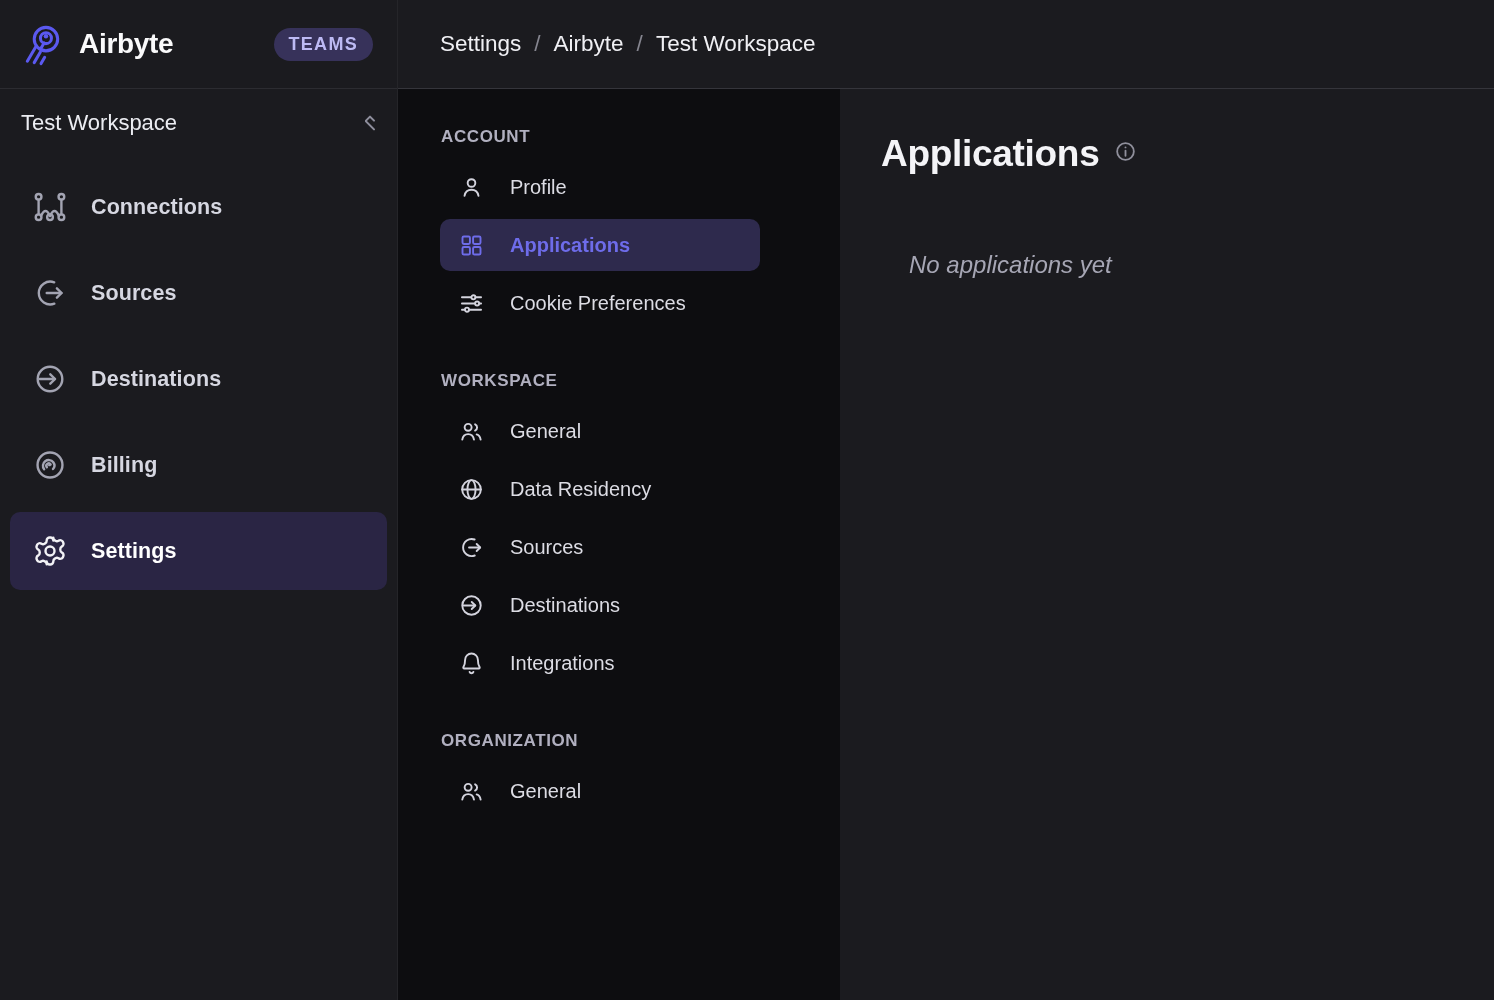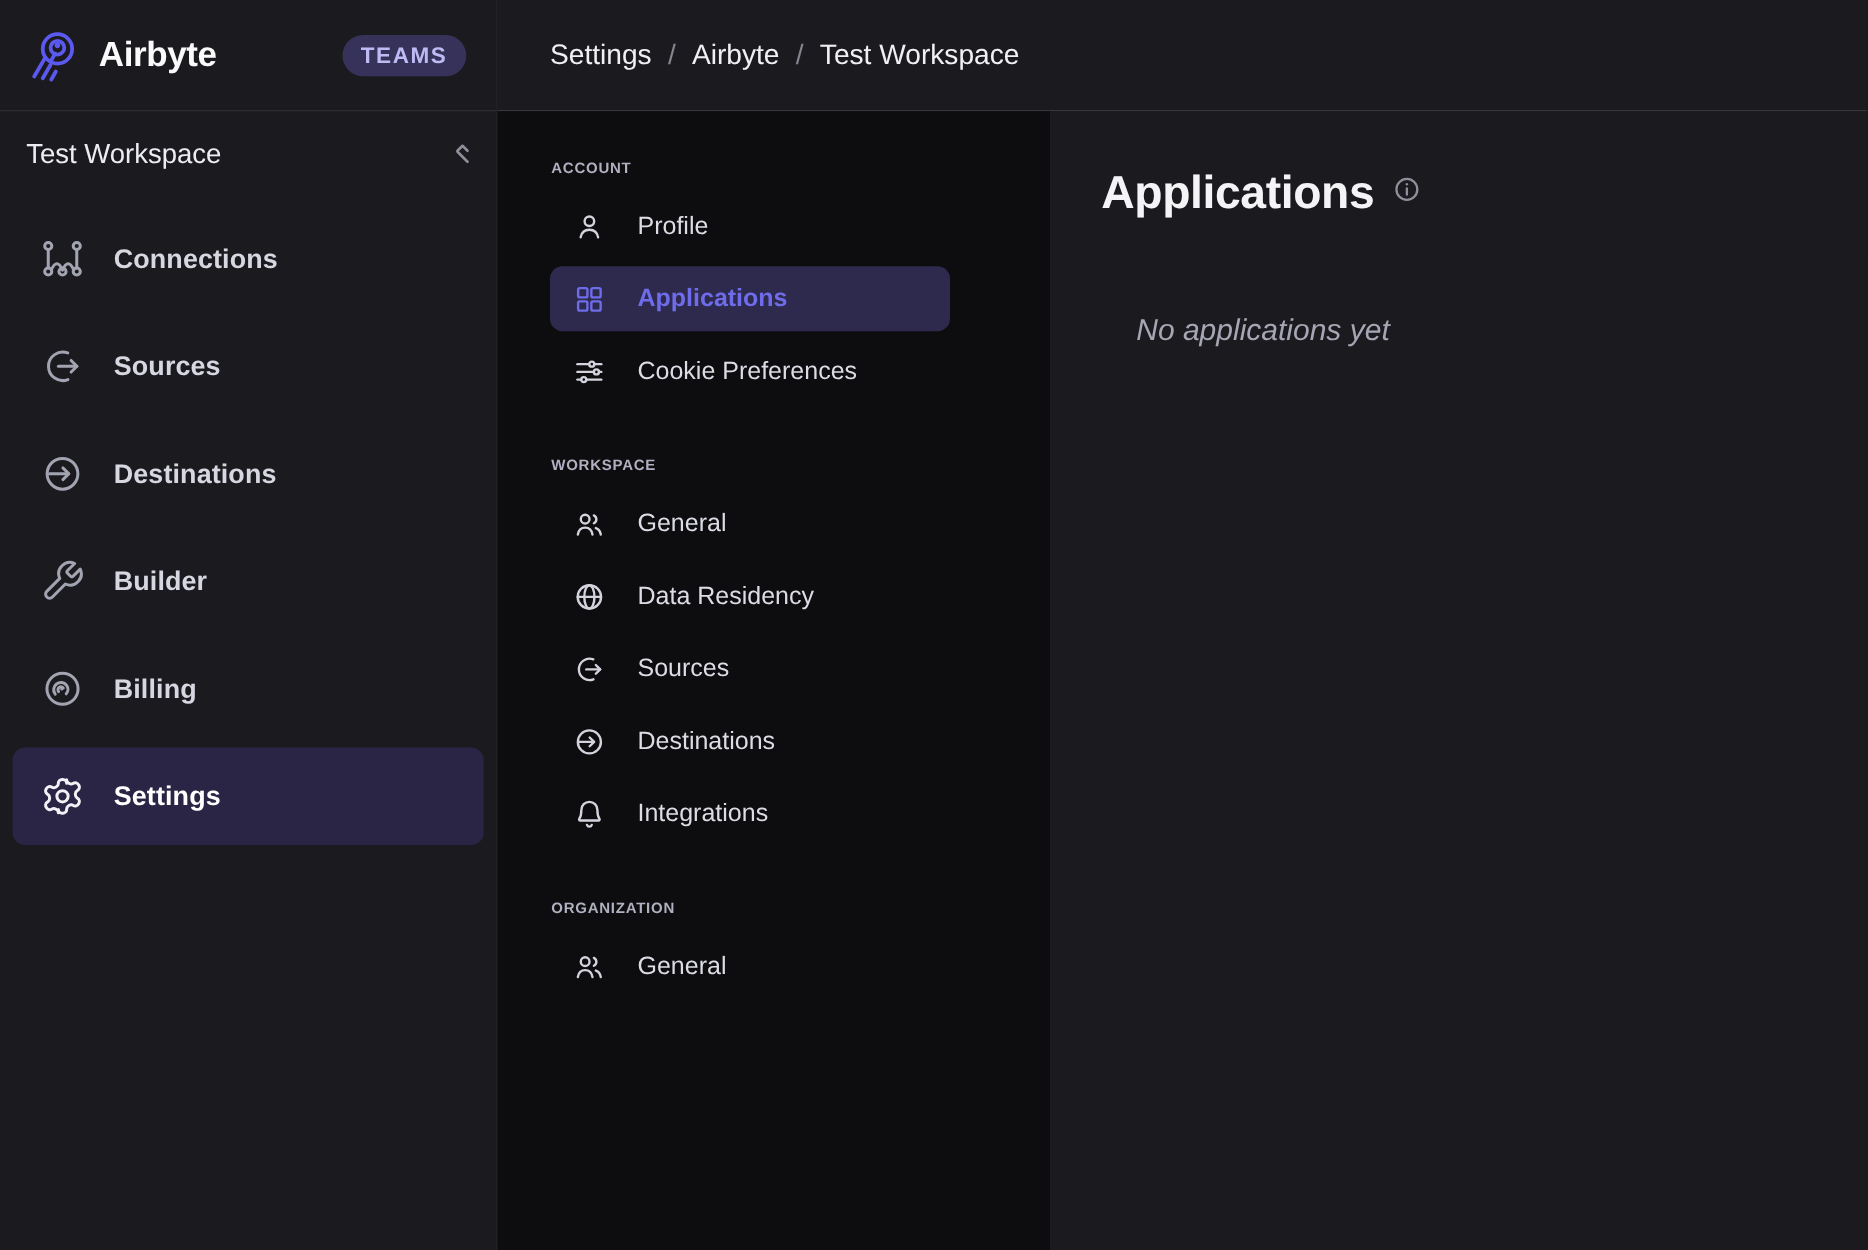--- a/index.html
+++ b/index.html
@@ -44,7 +44,7 @@
   
   .settings-nav{width:442px;min-width:442px;background:#0d0d10;padding:38px 0 0 42px;}
   .nav-section{margin:0 0 42px 0;}
-  .section-title{font-size:12px;font-weight:700;color:#b1b0c0;letter-spacing:0.6px;margin:0 0 14px 1px;}
+  .section-title{font-size:17px;font-weight:700;color:#b1b0c0;letter-spacing:0.6px;margin:0 0 14px 1px;}
   .set-item{display:flex;align-items:center;gap:25px;width:320px;height:52px;border-radius:10px;padding:0 0 0 18px;background:transparent;border:none;cursor:pointer;margin-bottom:6px;}
   .set-item .icon{width:27px;height:27px;color:#d3d3dd;flex:none;}
   .set-label{font-size:20px;font-weight:400;color:#dcdce4;}

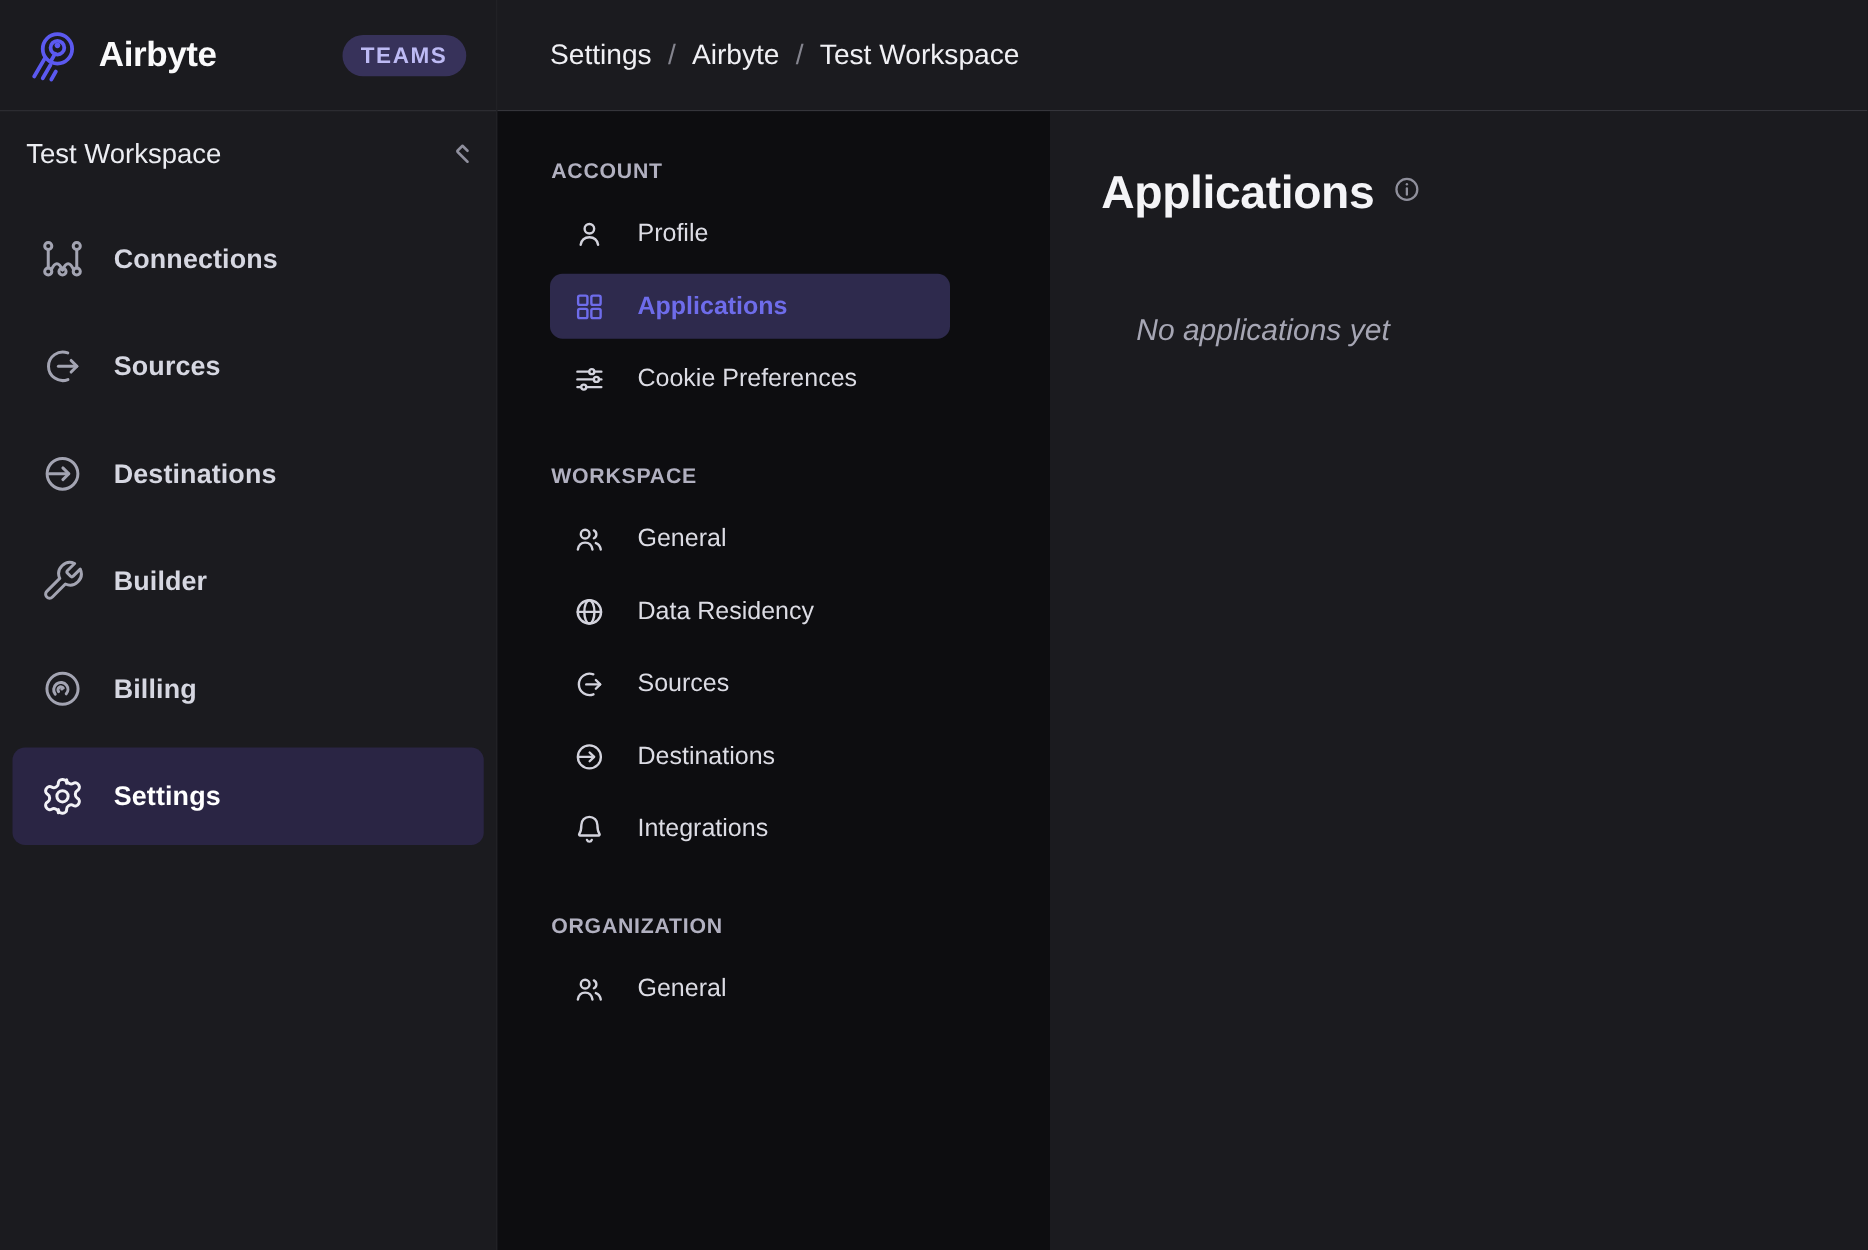--- a/index.html
+++ b/index.html
@@ -132,14 +132,6 @@
       <button class="side-item">
         <span class="icon">
           <svg viewBox="0 0 24 24" fill="none" stroke="currentColor" stroke-width="1.6" stroke-linecap="round" stroke-linejoin="round">
-            <path d="M14.7 6.3a1 1 0 0 0 0 1.4l1.6 1.6a1 1 0 0 0 1.4 0l3.77-3.77a6 6 0 0 1-7.94 7.94l-6.91 6.91a2.12 2.12 0 0 1-3-3l6.91-6.91a6 6 0 0 1 7.94-7.94l-3.76 3.76z"></path>
-          </svg>
-        </span>
-        <span class="side-label">Builder</span>
-      </button>
-      <button class="side-item">
-        <span class="icon">
-          <svg viewBox="0 0 24 24" fill="none" stroke="currentColor" stroke-width="1.6" stroke-linecap="round" stroke-linejoin="round">
             <circle cx="12" cy="12" r="8.3"></circle>
             <path d="M8.1 14.9c-1.3-1.7-1-4.1.7-5.4 1.7-1.3 4.1-1 5.4.7 1 1.4.9 3.3-.2 4.5"></path>
             <path d="M9.9 13.5c-.5-.7-.4-1.7.3-2.2.7-.5 1.7-.4 2.2.3"></path>

